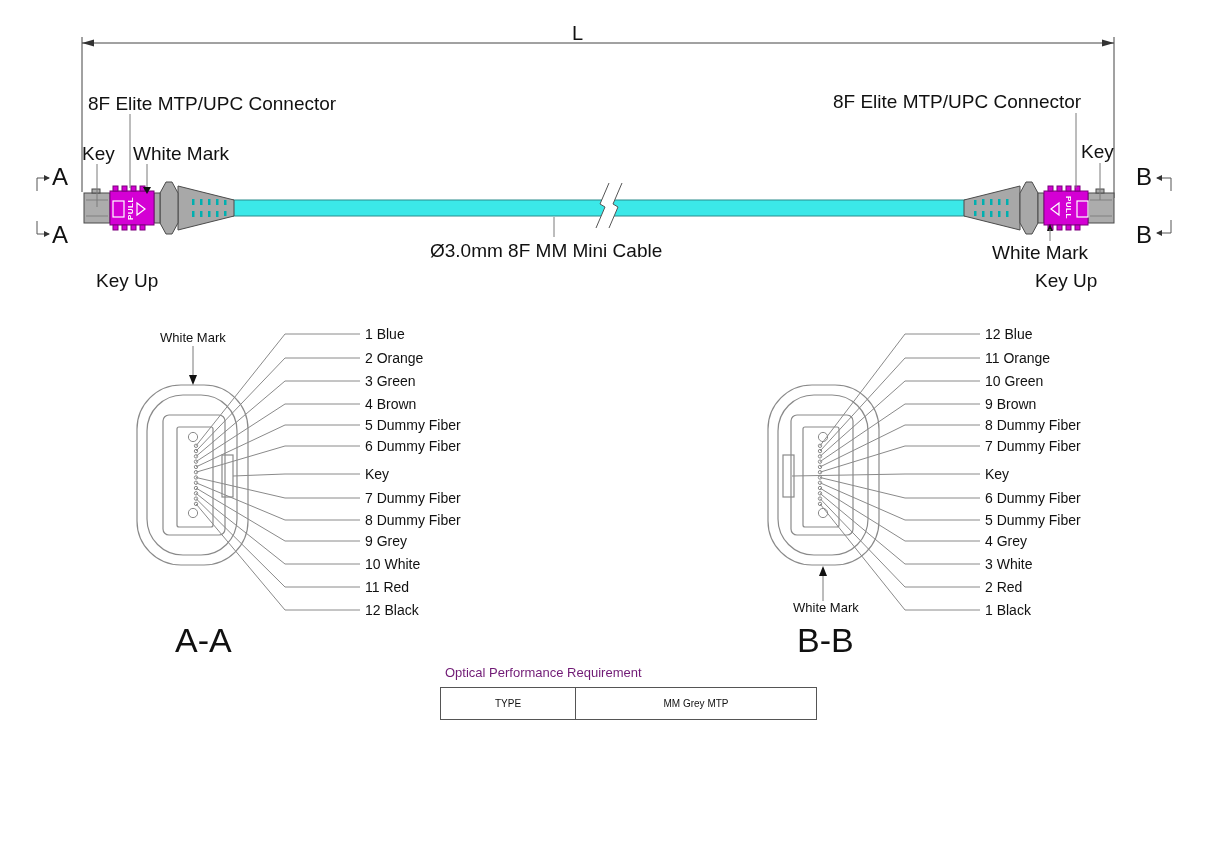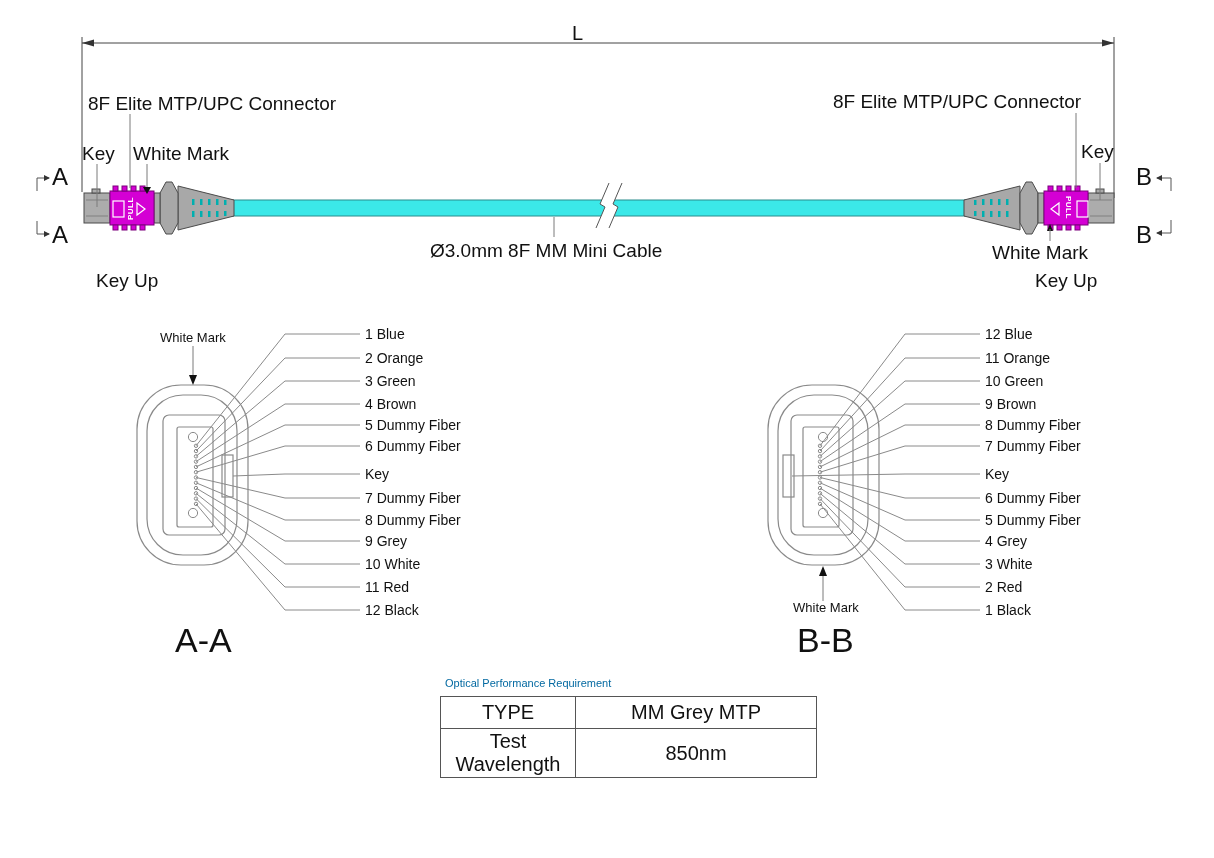--- a/index.html
+++ b/index.html
@@ -19,7 +19,7 @@
   .fanline{stroke:#8a8a8a;stroke-width:1;fill:none;}
   .dot{fill:none;stroke:#8a8a8a;stroke-width:1;}
   .opt-table{position:absolute;left:440px;top:665px;}
-  .opt-title{font-size:11px;color:#0369a1;margin:12px 0 7px 5px;}
+  .opt-title{font-size:13px;color:#701a75;margin:0 0 7px 5px;}
   .opt-table table{border-collapse:collapse;}
   .opt-table td{border:1px solid #555;height:29px;text-align:center;font-size:20px;color:#111;}
   .opt-table td.c1{width:132px;}

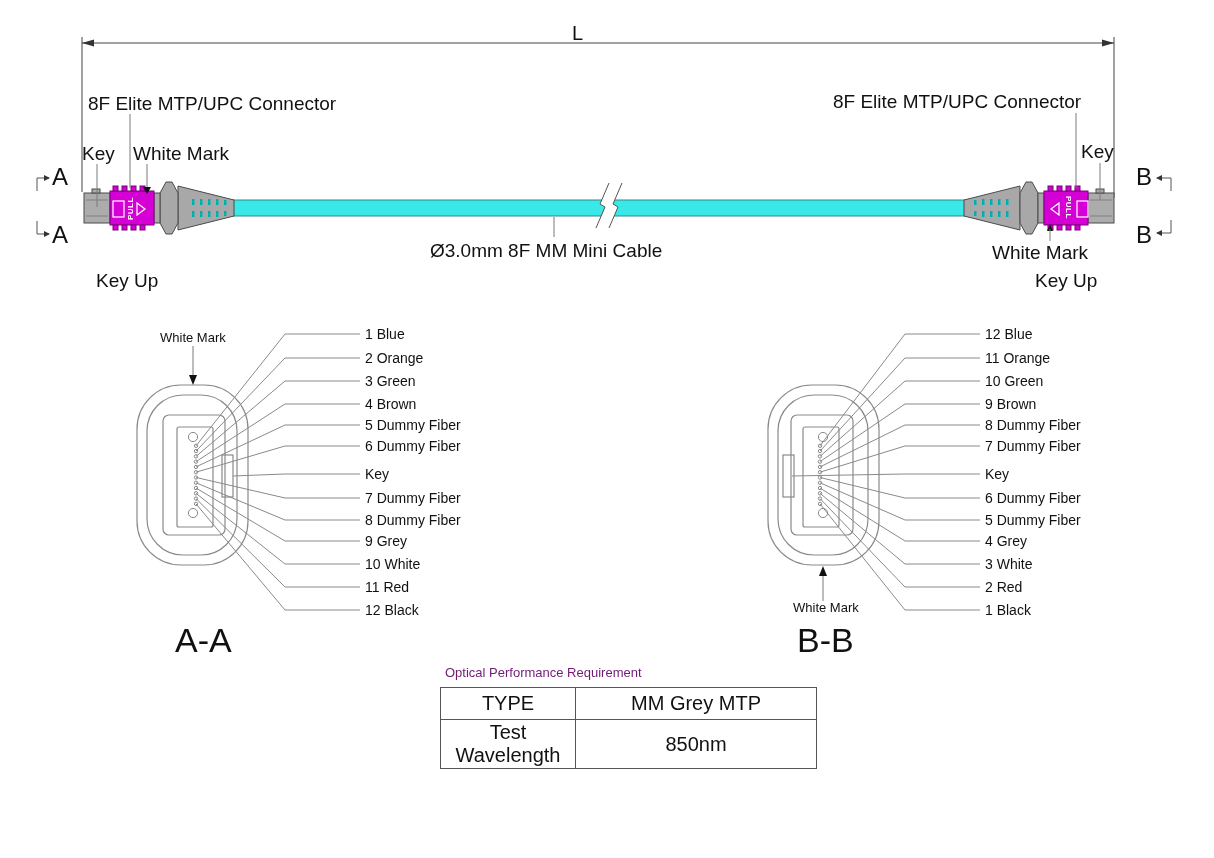--- a/index.html
+++ b/index.html
@@ -21,7 +21,7 @@
   .opt-table{position:absolute;left:440px;top:665px;}
   .opt-title{font-size:13px;color:#701a75;margin:0 0 7px 5px;}
   .opt-table table{border-collapse:collapse;}
-  .opt-table td{border:1px solid #555;height:29px;text-align:center;font-size:20px;color:#111;}
+  .opt-table td{border:1px solid #555;height:29px;text-align:center;font-size:10px;color:#111;}
   .opt-table td.c1{width:132px;}
   .opt-table td.c2{width:238px;}
 </style>

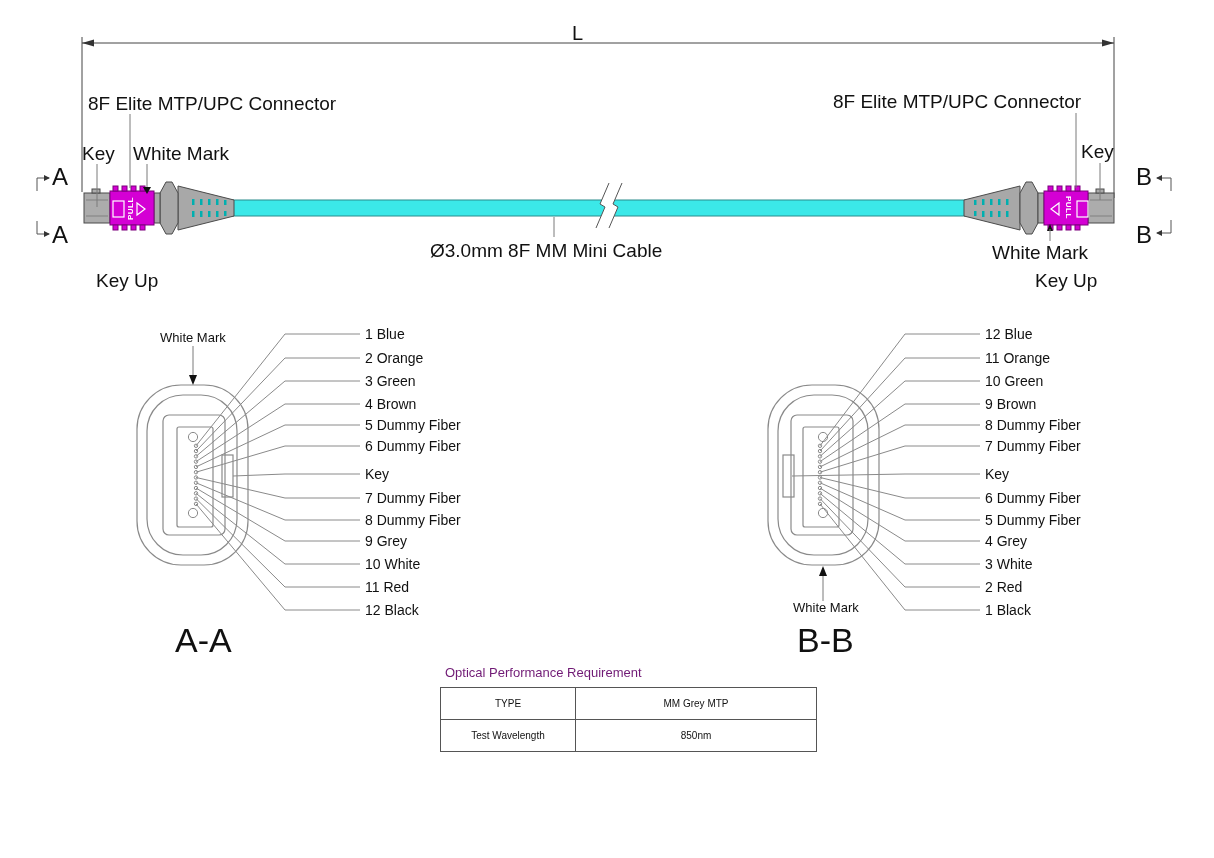--- a/index.html
+++ b/index.html
@@ -286,10 +286,6 @@
       <td class="c1">TYPE</td>
       <td class="c2">MM Grey MTP</td>
     </tr>
-    <tr>
-      <td class="c1">Test Wavelength</td>
-      <td class="c2">850nm</td>
-    </tr>
   </tbody>
     </table>
 </div>

